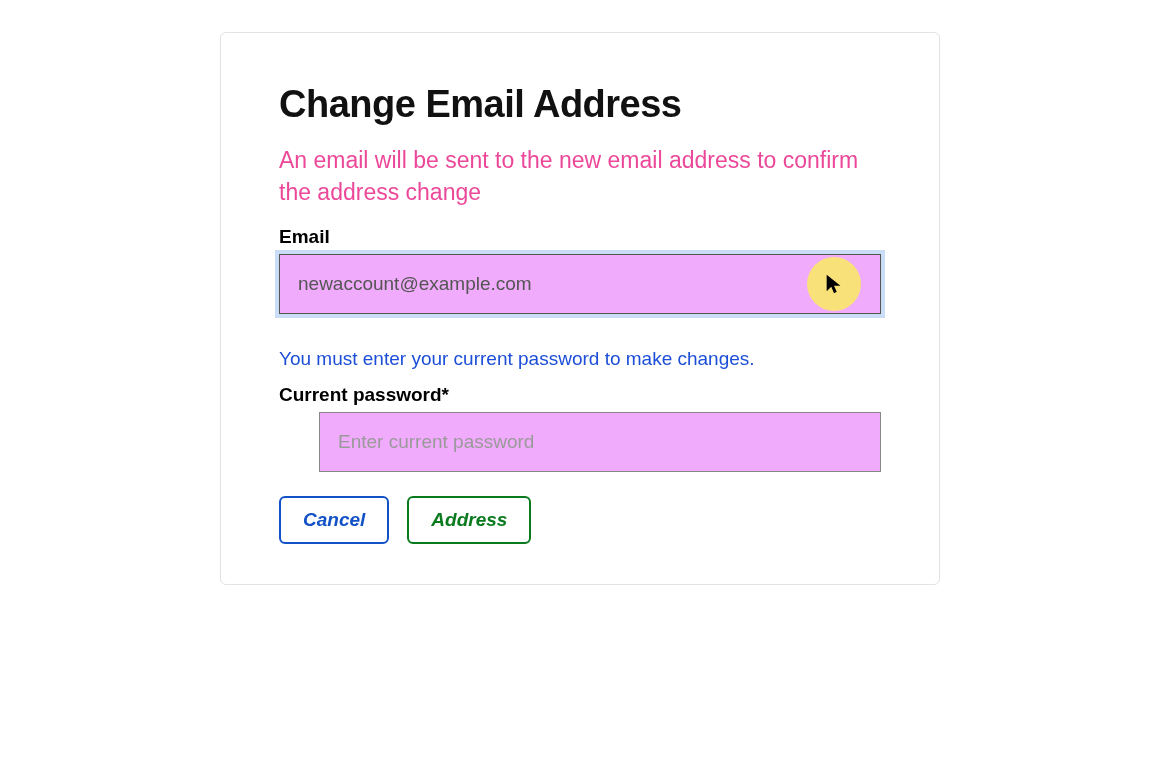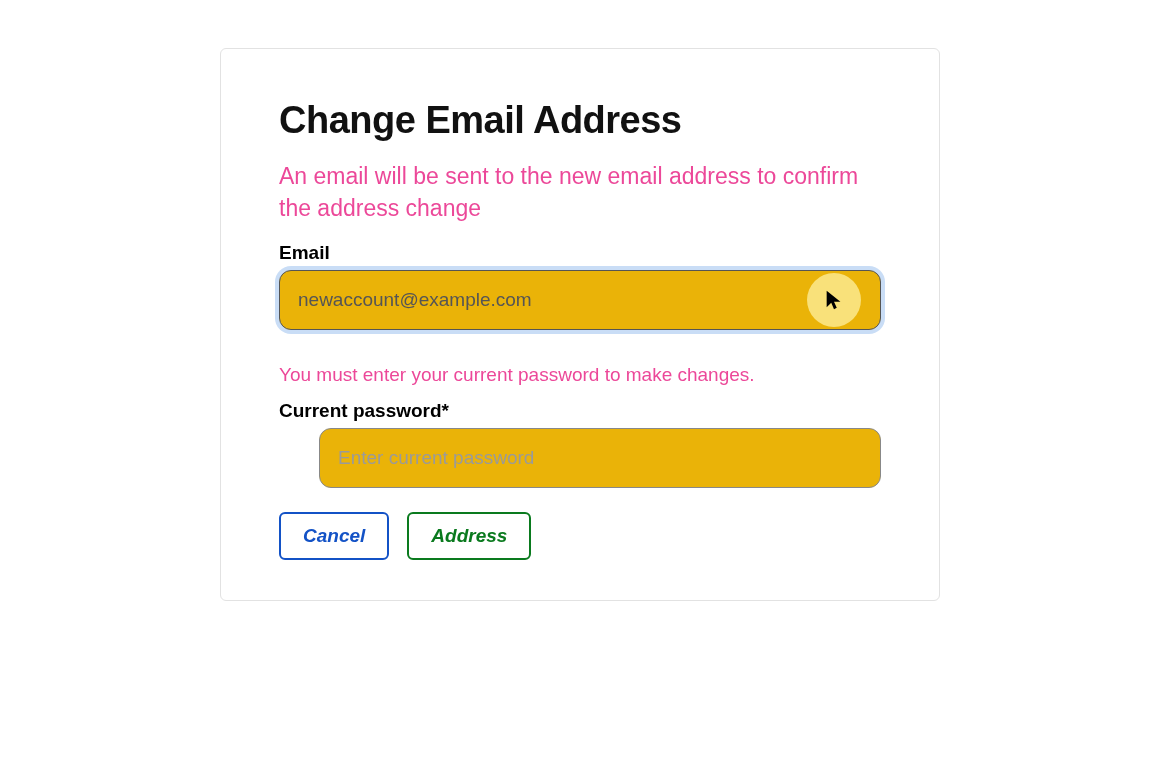--- a/index.html
+++ b/index.html
@@ -17,7 +17,7 @@
     .card {
       position: absolute;
       left: 220px;
-      top: 48px;
+      top: 32px;
       width: 720px;
       border: 1px solid #e2e2e2;
       border-radius: 6px;

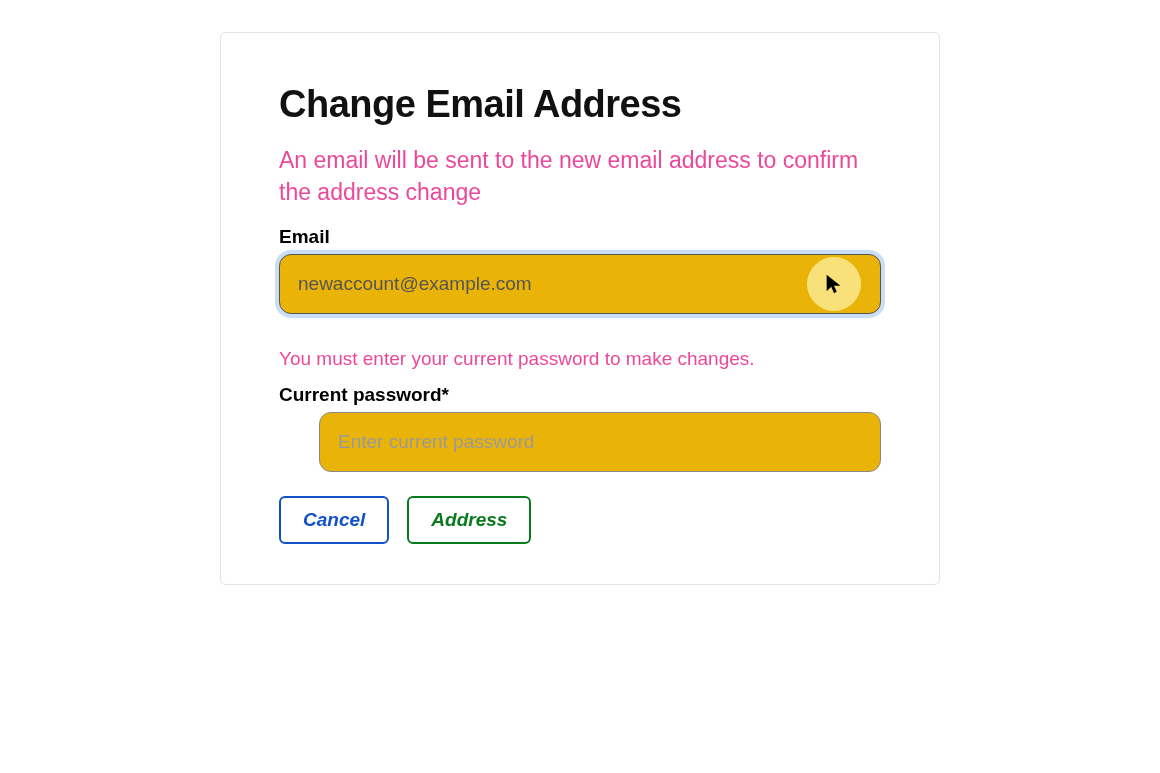--- a/index.html
+++ b/index.html
@@ -51,9 +51,9 @@
       color: #555;
       padding: 0 18px;
       border: 1px solid #888;
-      border-radius: 12px;
+      border-radius: 0;
       outline: none;
-      background: #eab308;
+      background: #f0abfc;
     }
     .text-input::placeholder {
       color: #9a9a9a;

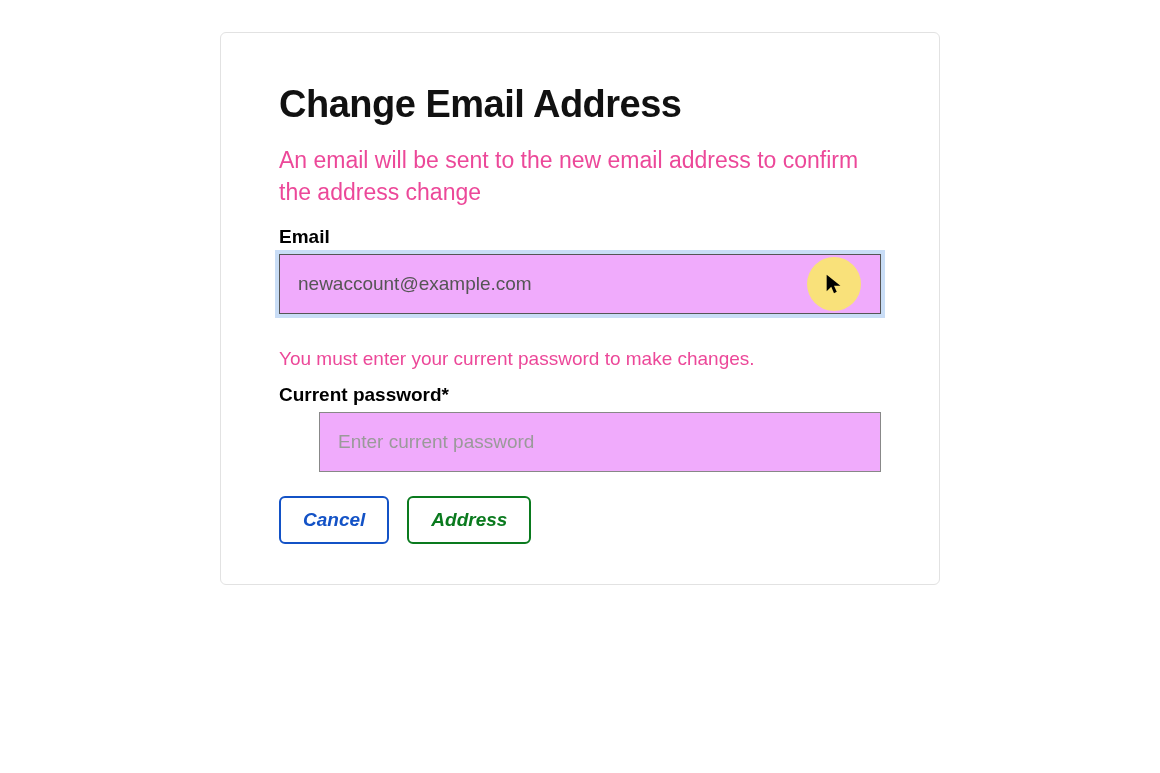--- a/index.html
+++ b/index.html
@@ -87,7 +87,7 @@
     }
     .password-note {
       font-size: 19px;
-      color: #ec4899;
+      color: #1d4ed8;
       margin-bottom: 14px;
     }
     .password-group {

